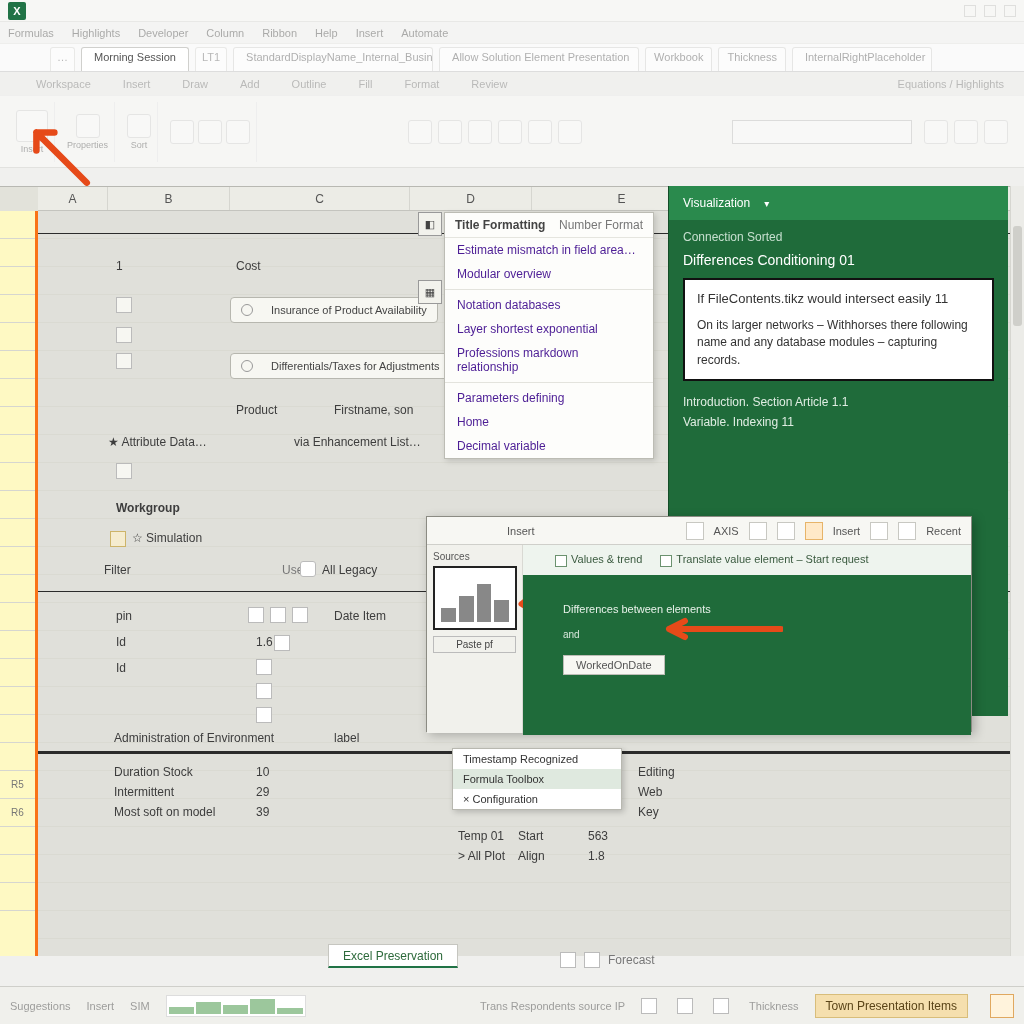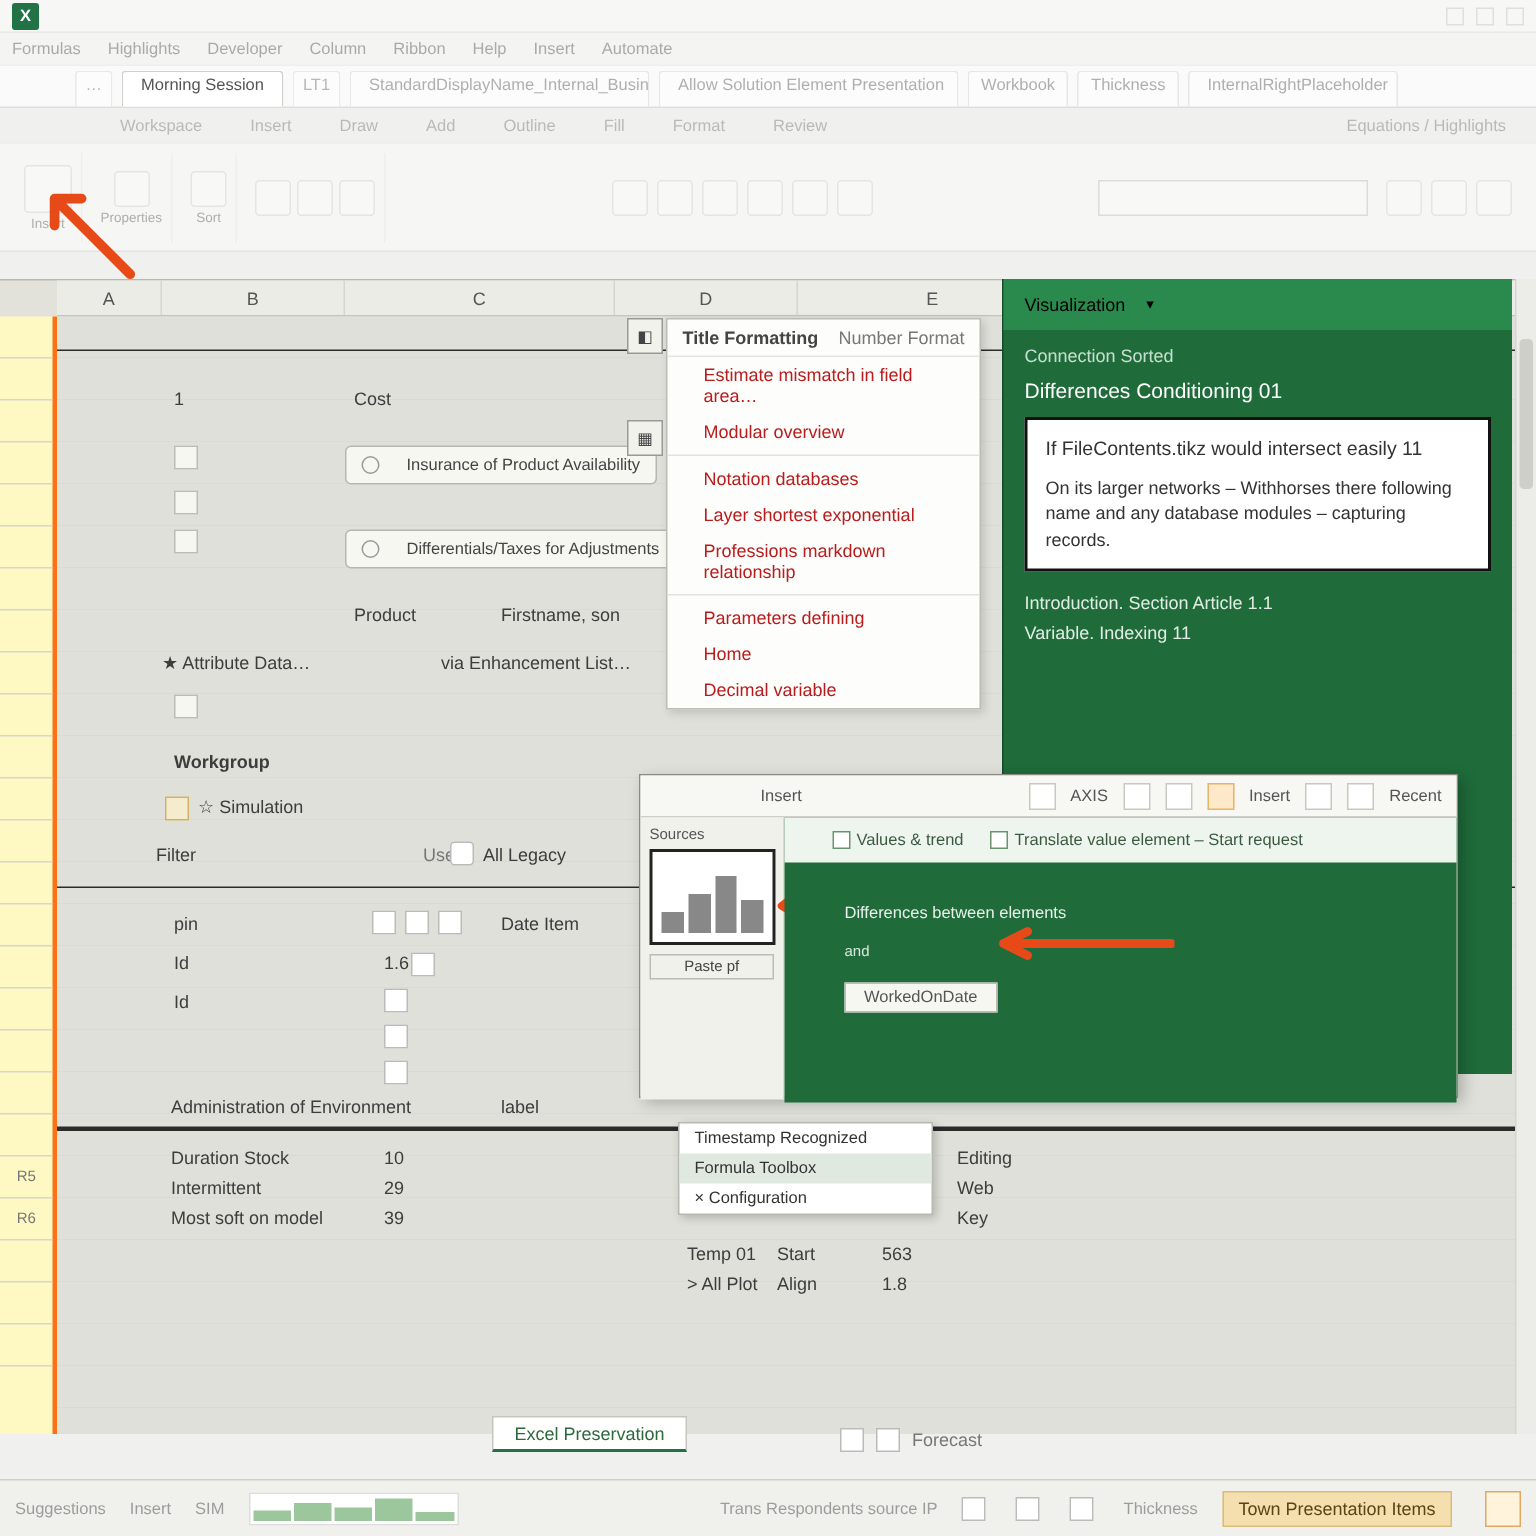--- a/index.html
+++ b/index.html
@@ -21,7 +21,7 @@
   .doc-tab.inactive { opacity:.45; }
   .doc-tab.small { padding:3px 6px 0; opacity:.4;}
 
-  .ribbon-labels { height:24px; display:flex; align-items:center; gap:32px; padding-left:80px; font-size:11px; color:#777; opacity:.45; border-bottom:1px solid #eee;}
+  .ribbon-labels { height:24px; display:flex; align-items:center; gap:32px; padding-left:36px; font-size:11px; color:#777; opacity:.45; border-bottom:1px solid #eee;}
   .ribbon-labels .right { margin-left:auto; padding-right:20px; }
 
   .ribbon { height:72px; background:#fcfcfa; border-bottom:1px solid #d7d7d4; display:flex; align-items:center; padding:6px 10px; gap:6px; opacity:.55;}

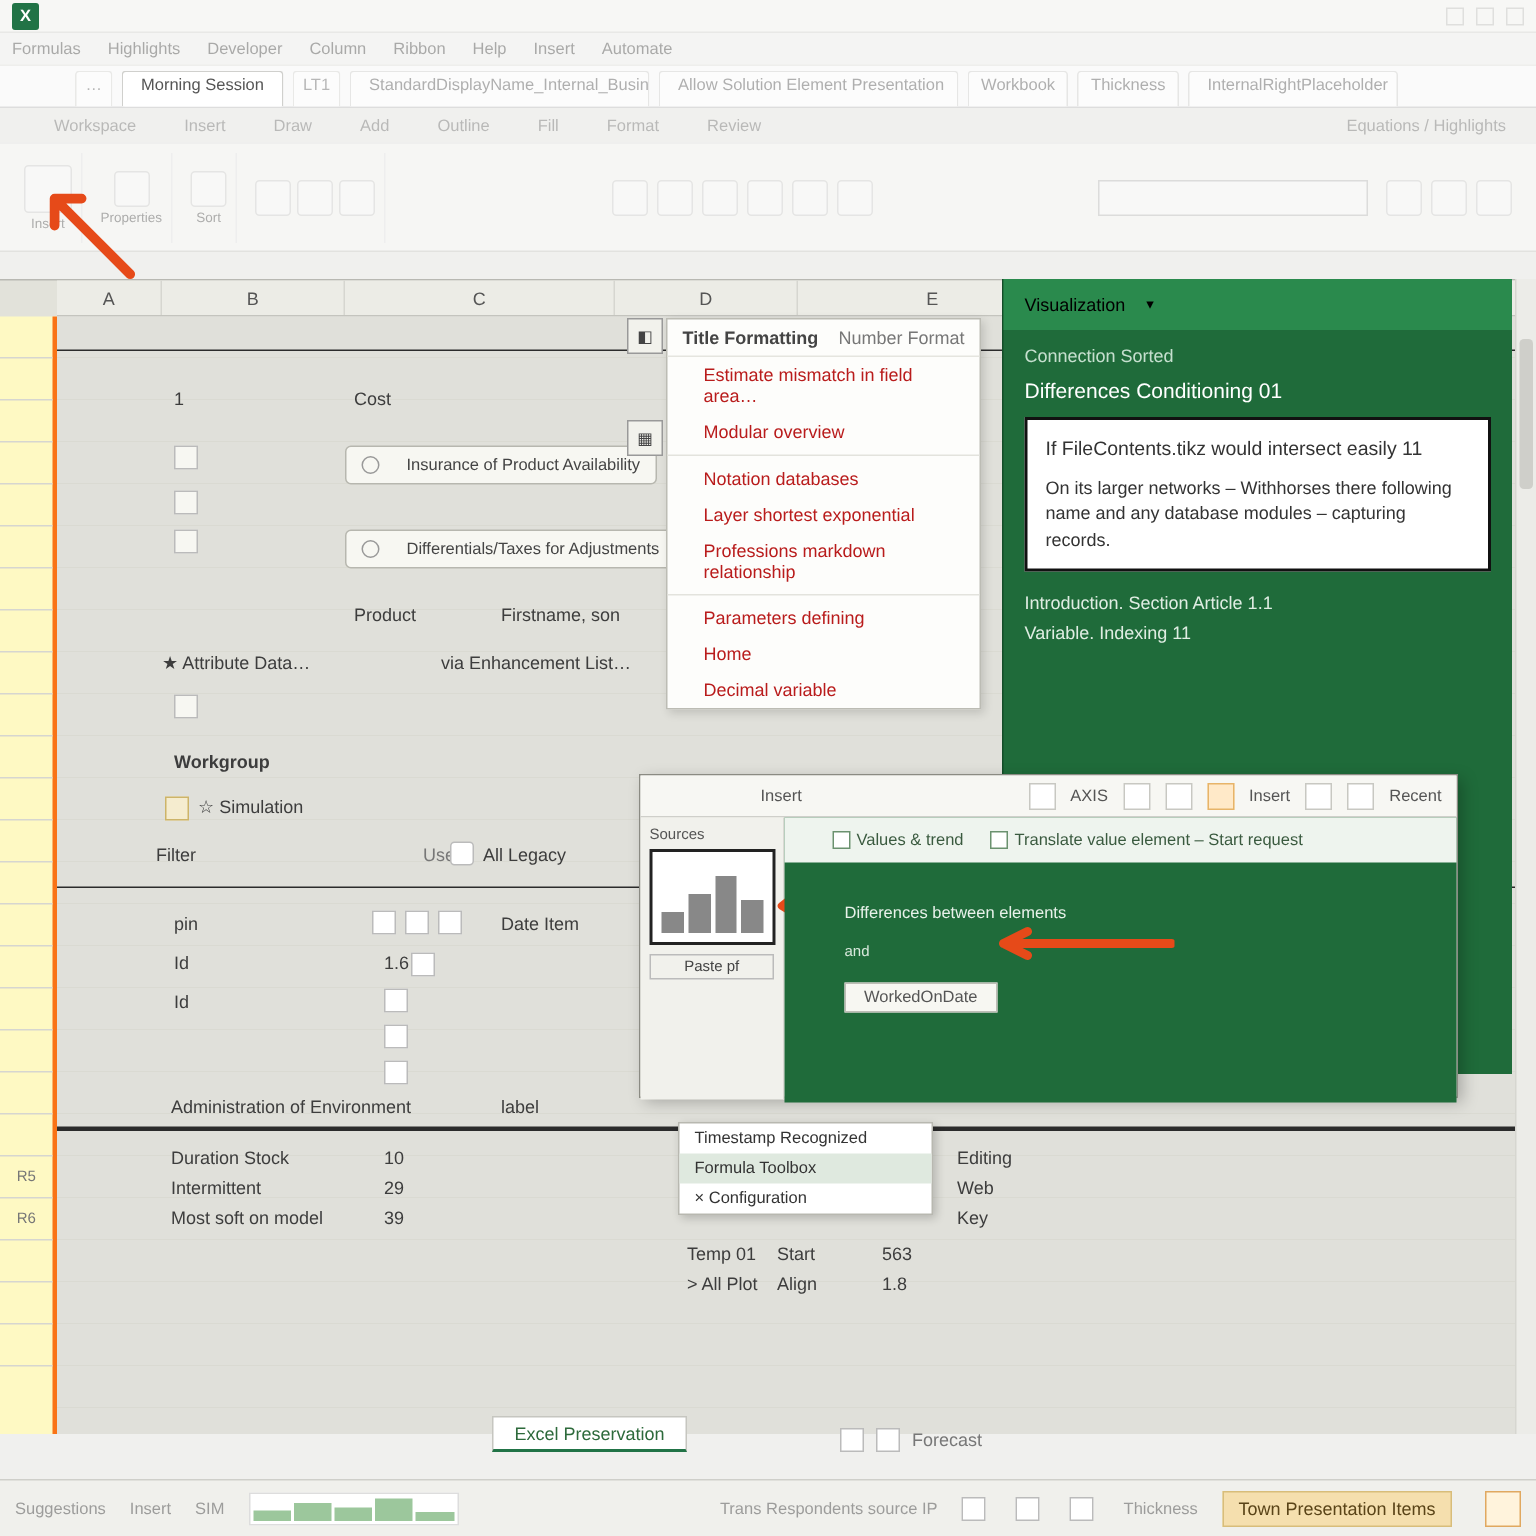--- a/index.html
+++ b/index.html
@@ -55,7 +55,7 @@
 
   
   .pane { position:absolute; top:0; height:100%; background:#1f6b3a; color:#eaf4ec; border-left:1px solid #144d28;}
-  .pane-tab { height:34px; background:#2a8a4d; display:flex; align-items:center; gap:8px; padding:0 14px; font-size:12px; color:#000000;}
+  .pane-tab { height:34px; background:#2a8a4d; display:flex; align-items:center; gap:8px; padding:0 14px; font-size:12px; color:#ffffff;}
   .pane-tab .chev { margin-left:6px; font-size:10px;}
   .pane-body { padding:10px 14px; font-size:12px; }
   .pane-h1 { font-size:12px; color:#d8ecdf; margin-bottom:8px; opacity:.9;}

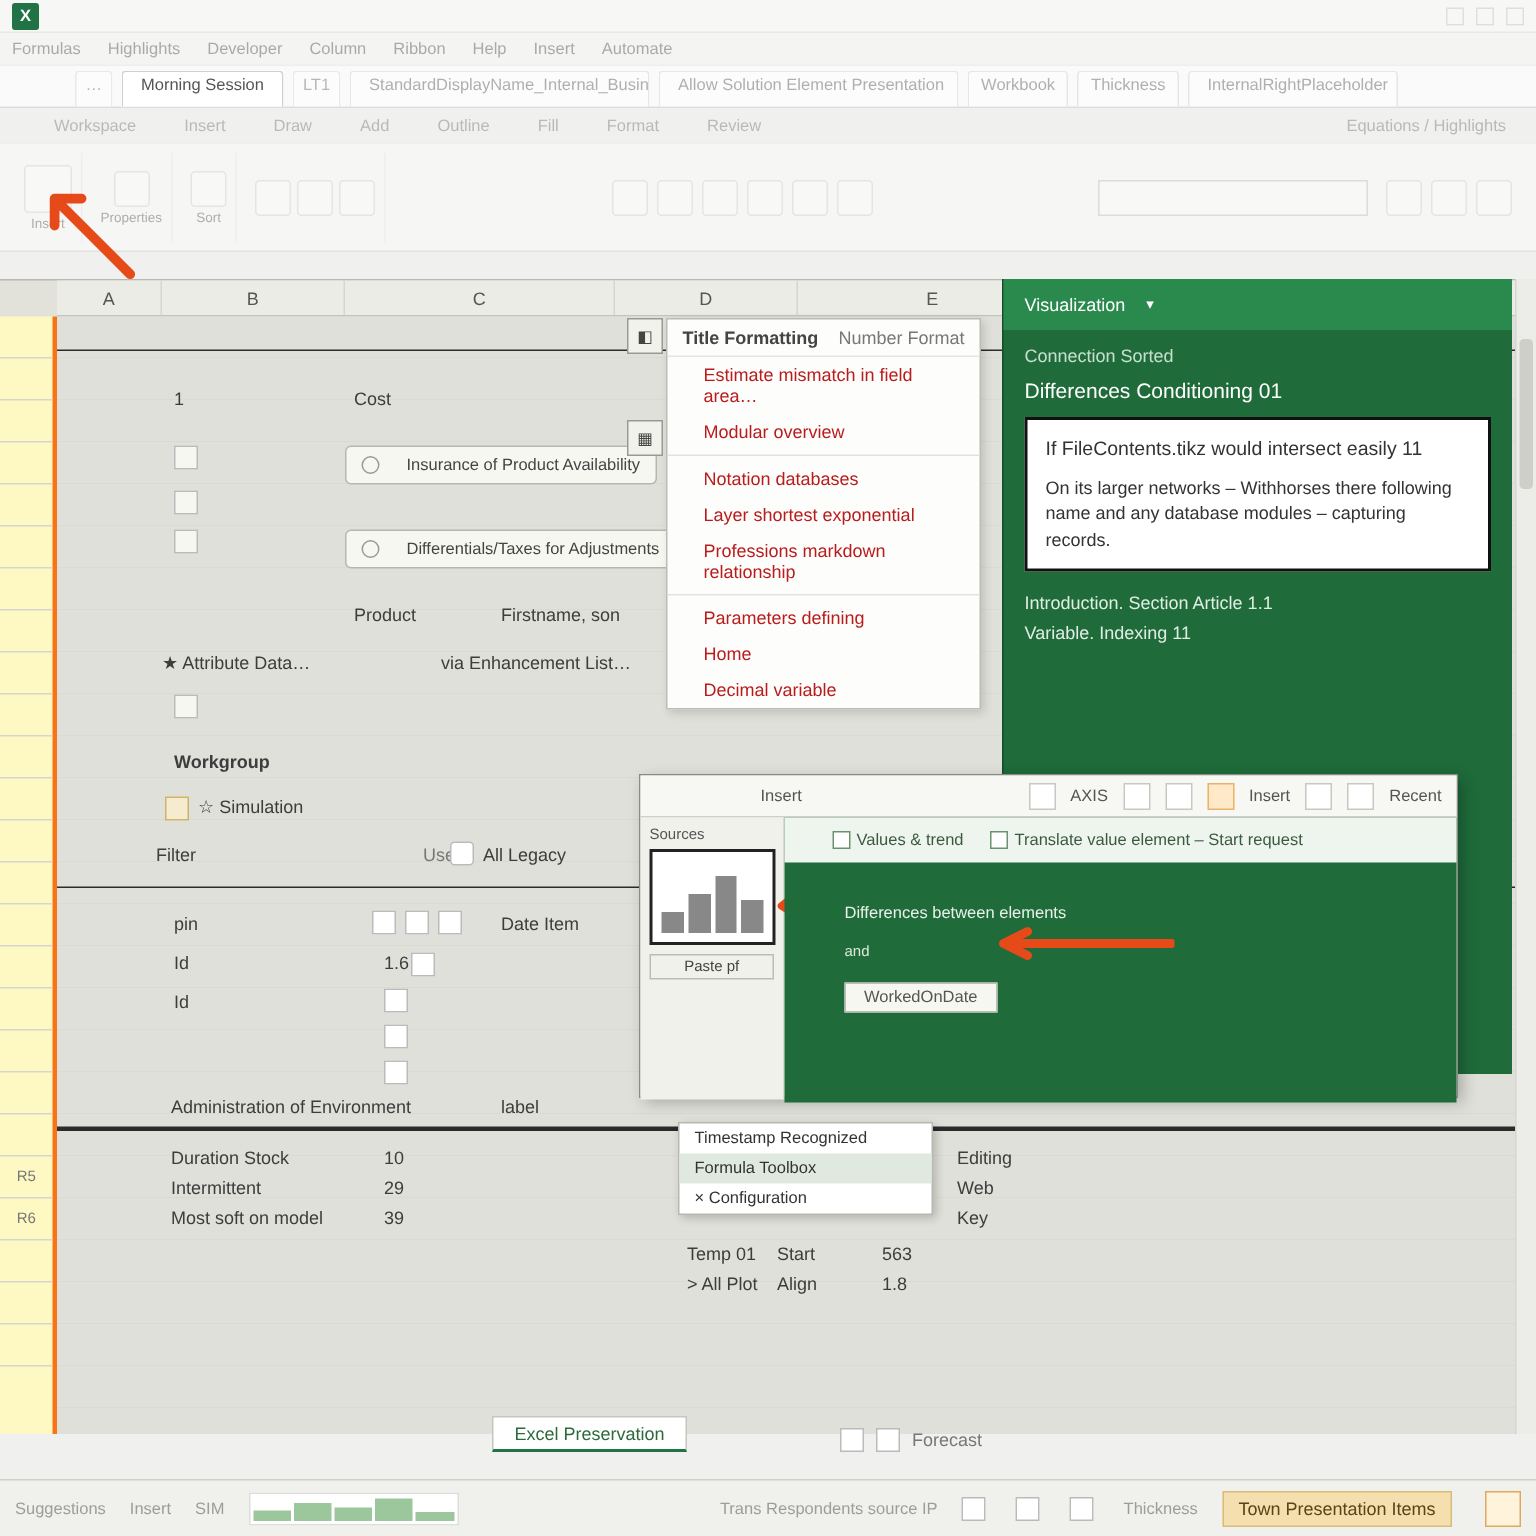--- a/index.html
+++ b/index.html
@@ -67,7 +67,7 @@
   
   .ctx-menu { position:absolute; background:#fdfdfb; border:1px solid #bcbcb4; box-shadow:2px 2px 6px rgba(0,0,0,.15); width:210px; }
   .ctx-menu .hdr { padding:5px 10px; font-weight:600; color:#444; border-bottom:1px solid #e5e5df;}
-  .ctx-menu .item { padding:5px 12px; font-size:12px; color:#b91c1c;margin-left:12px; }
+  .ctx-menu .item { padding:5px 12px; font-size:12px; color:#4c1d95; }
   .ctx-menu .sep { height:1px; background:#e3e3dd; margin:3px 0;}
 
   

